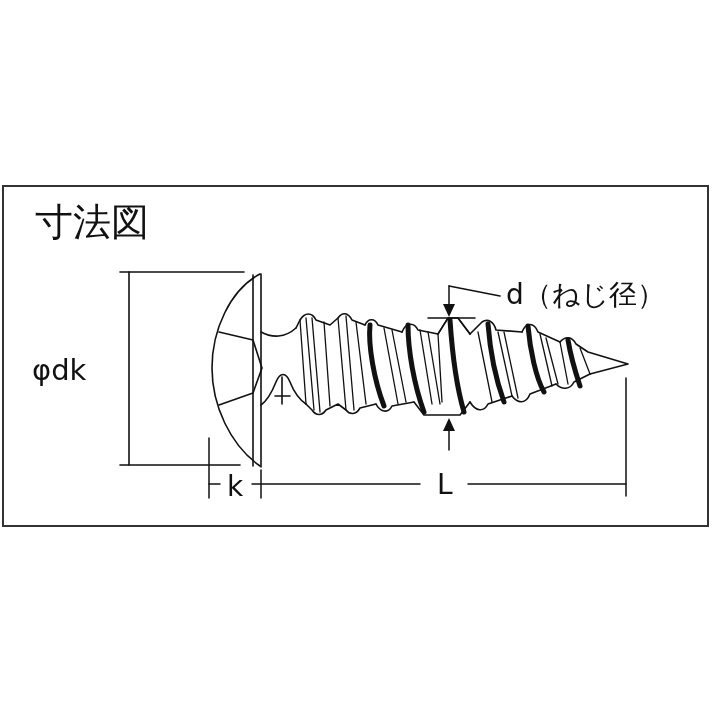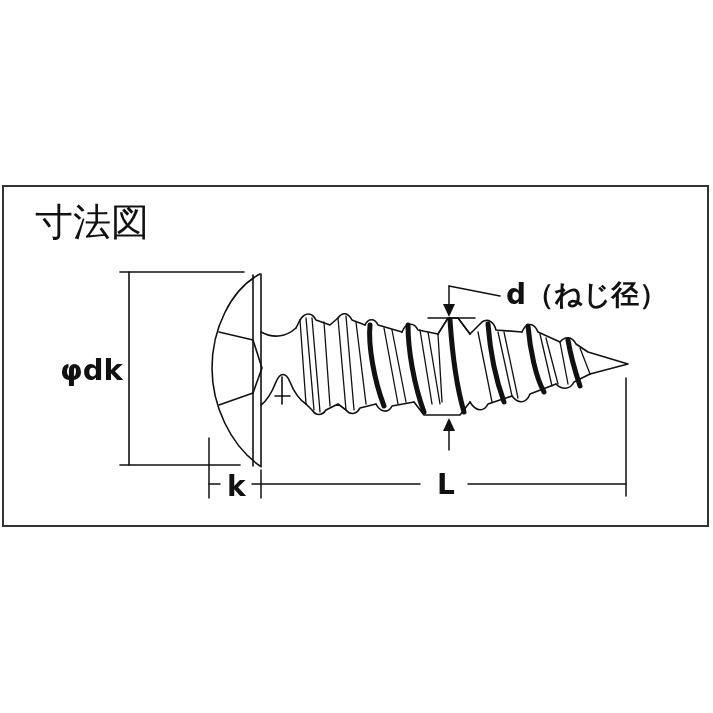--- a/index.html
+++ b/index.html
@@ -9,7 +9,7 @@
              border: 2px solid #333333; box-sizing: border-box; background: #fff; }
     .title { position: absolute; left: 35px; top: 203px; font-size: 38px; color: #111;
              letter-spacing: 0px; line-height: 1; }
-    .lbl { position: absolute; color: #111; line-height: 1; font-weight: bold; }
+    .lbl { position: absolute; color: #111; line-height: 1; }
     .lbl-dk { left: 60px; top: 356px; font-size: 29px; }
     .lbl-k { left: 227px; top: 473px; font-size: 28px; }
     .lbl-L { left: 437px; top: 471px; font-size: 28px; }

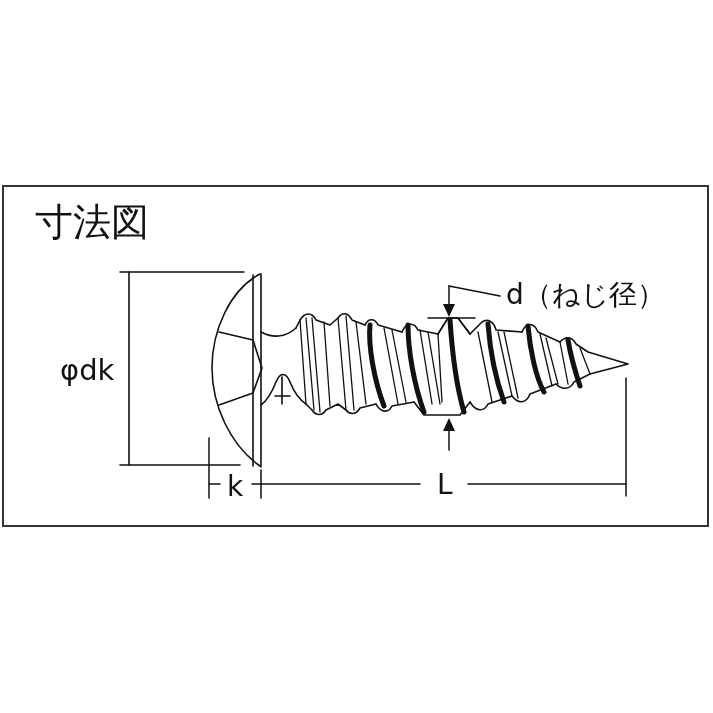--- a/index.html
+++ b/index.html
@@ -10,7 +10,7 @@
     .title { position: absolute; left: 35px; top: 203px; font-size: 38px; color: #111;
              letter-spacing: 0px; line-height: 1; }
     .lbl { position: absolute; color: #111; line-height: 1; }
-    .lbl-dk { left: 60px; top: 356px; font-size: 29px; }
+    .lbl-dk { left: 32px; top: 356px; font-size: 29px; }
     .lbl-k { left: 227px; top: 473px; font-size: 28px; }
     .lbl-L { left: 437px; top: 471px; font-size: 28px; }
     .lbl-d { left: 506px; top: 281px; font-size: 28px; }

